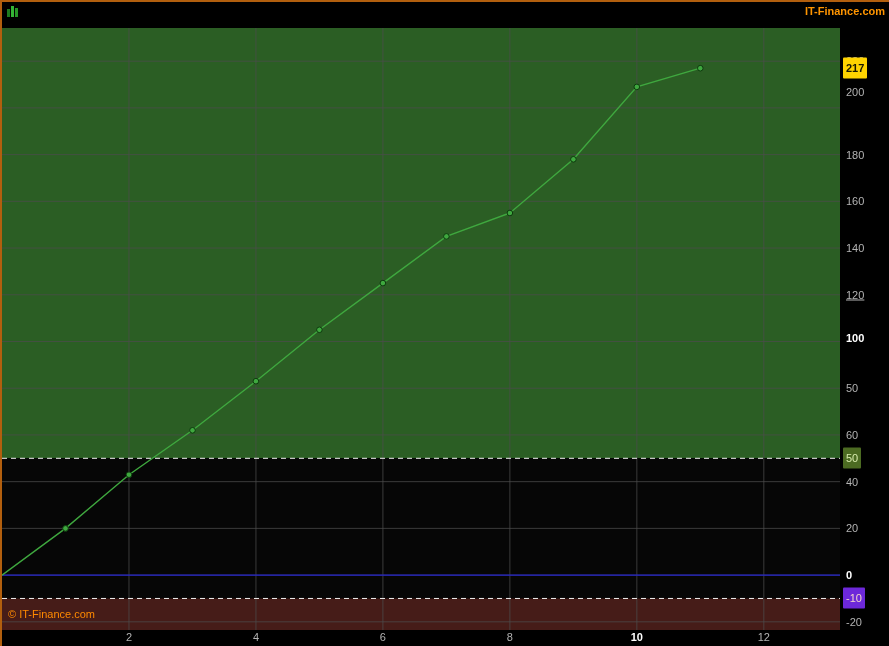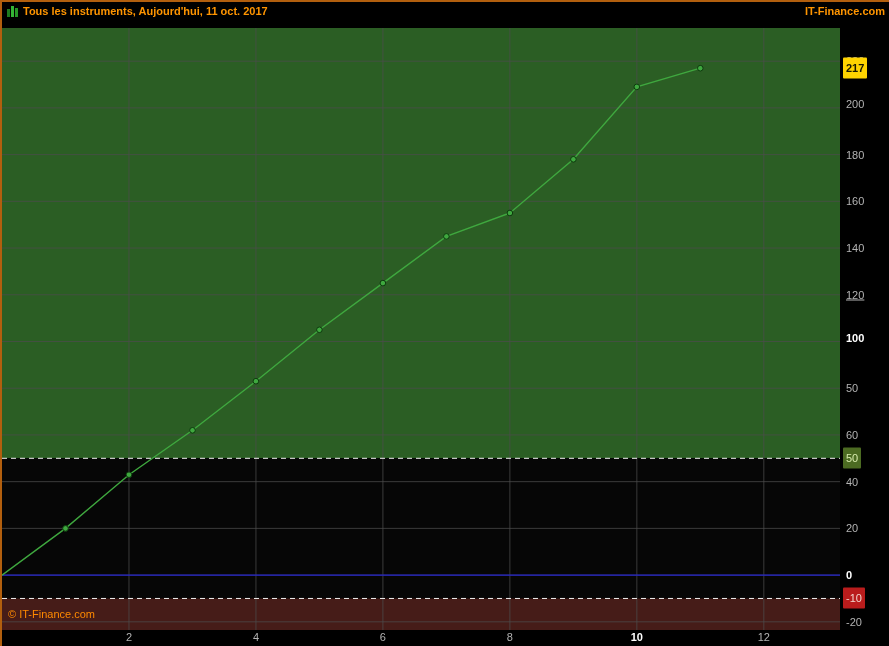--- a/index.html
+++ b/index.html
@@ -42,7 +42,6 @@
         <i class="c2"></i>
         <i class="c3"></i>
       </span>
-    <span class="title">Tous les instruments, Aujourd'hui, 11 oct. 2017</span>
     <span class="brand">IT-Finance.com</span>
   </div>
 

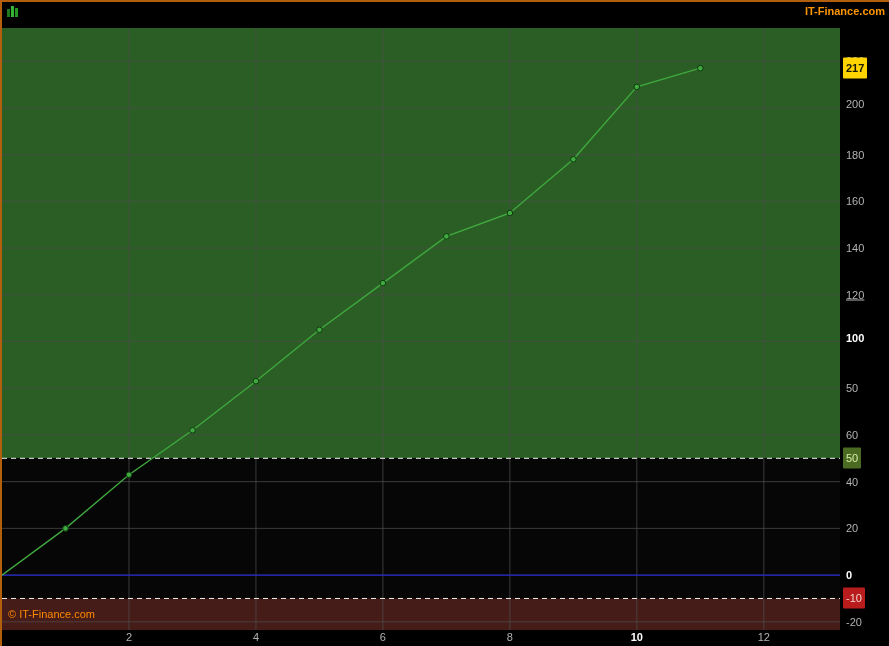--- a/index.html
+++ b/index.html
@@ -115,7 +115,7 @@
       <div class="ylab" style="top: 220.056px;">140</div>
       <div class="ylab" style="top: 173.335px;">160</div>
       <div class="ylab" style="top: 126.614px;">180</div>
-      <div class="ylab" style="top: 76px;">200</div>
+      <div class="ylab" style="top: 64px;">200</div>
       <div class="ylab" style="top: 33.1719px;">220</div>
       <div class="ylab badge" style="top: 430.3px; background: rgb(76, 107, 34); color: rgb(216, 236, 174);">50</div>
       <div class="ylab badge" style="top: 570.463px; background: #b91c1c; color: rgb(242, 212, 204);">-10</div>

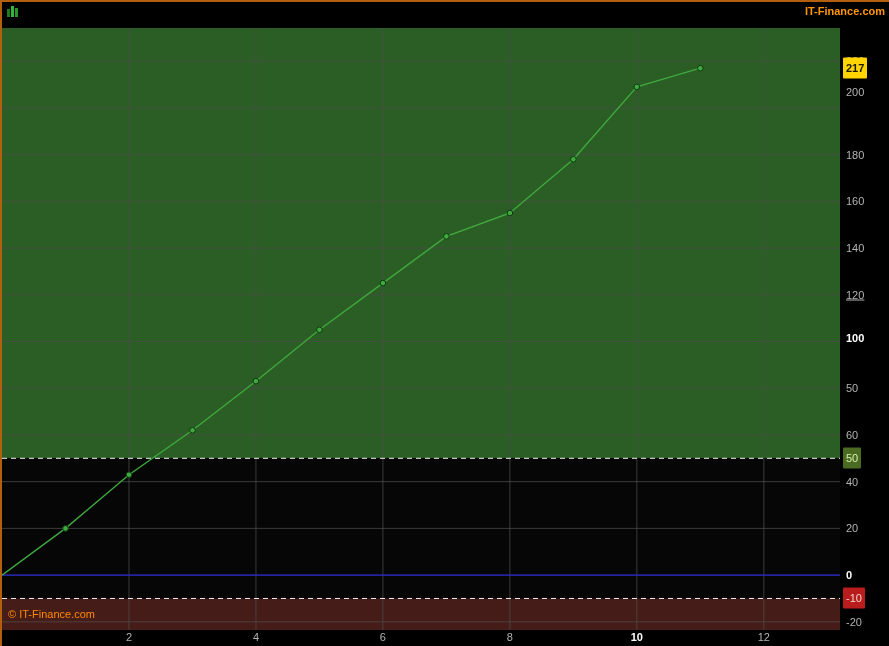--- a/index.html
+++ b/index.html
@@ -118,7 +118,7 @@
       <div class="ylab" style="top: 64px;">200</div>
       <div class="ylab" style="top: 33.1719px;">220</div>
       <div class="ylab badge" style="top: 430.3px; background: rgb(76, 107, 34); color: rgb(216, 236, 174);">50</div>
-      <div class="ylab badge" style="top: 570.463px; background: #b91c1c; color: rgb(242, 212, 204);">-10</div>
+      <div class="ylab badge" style="top: 570.463px; background: #6d28d9; color: rgb(242, 212, 204);">-10</div>
       <div class="ylab badge bold" style="top: 40.1801px; background: rgb(255, 212, 0); color: rgb(26, 26, 0);">217</div>
     </div>
   <div class="xaxis" id="x-axis">

